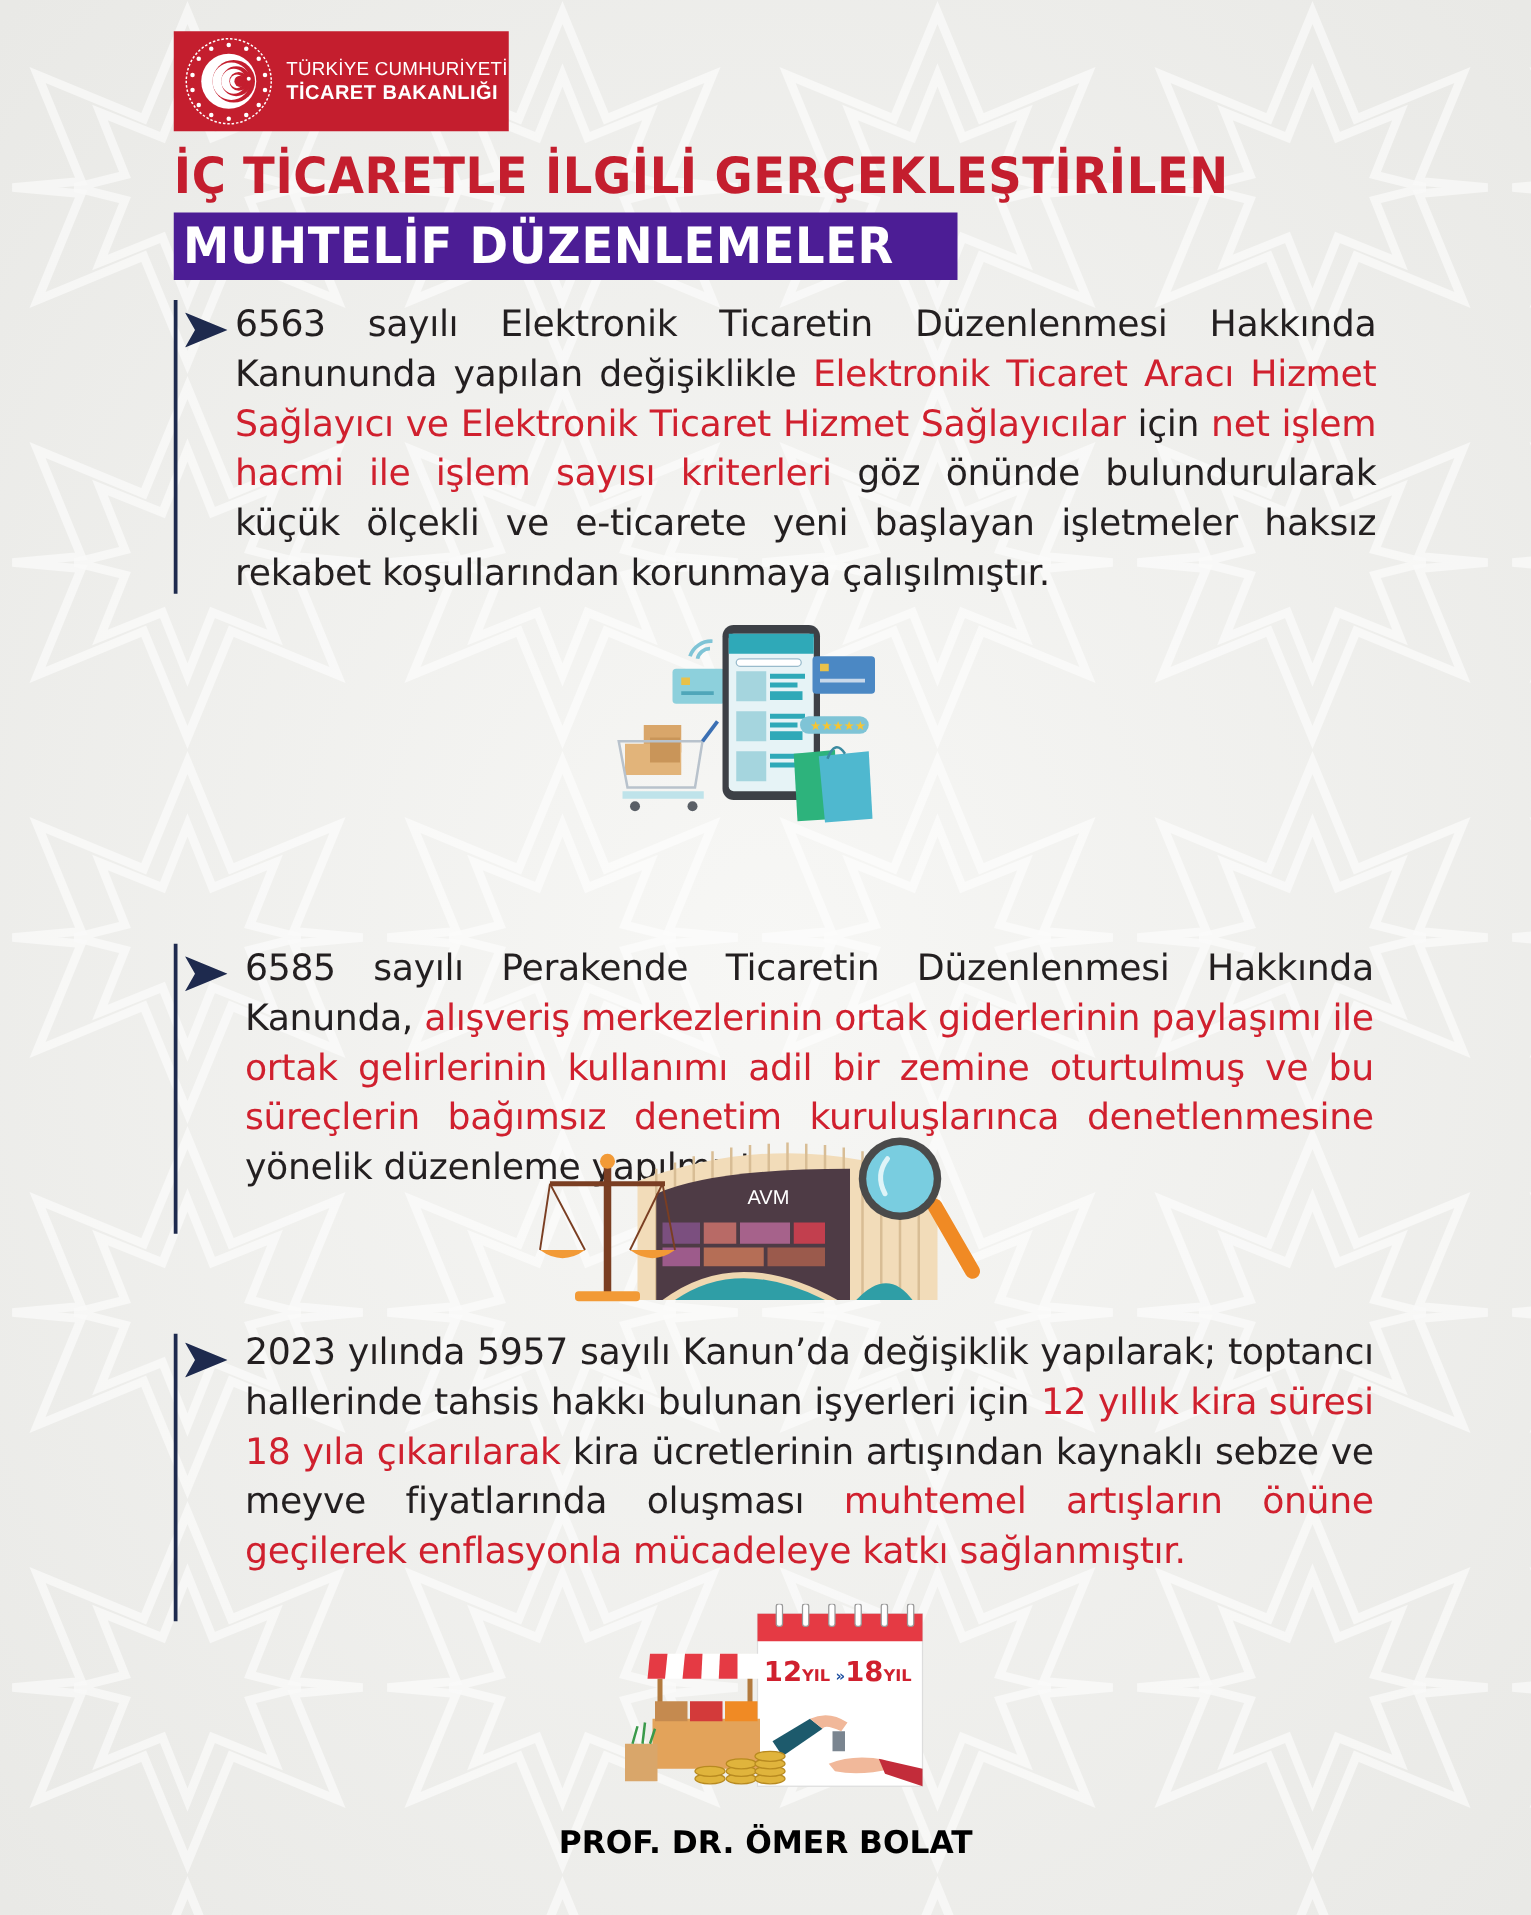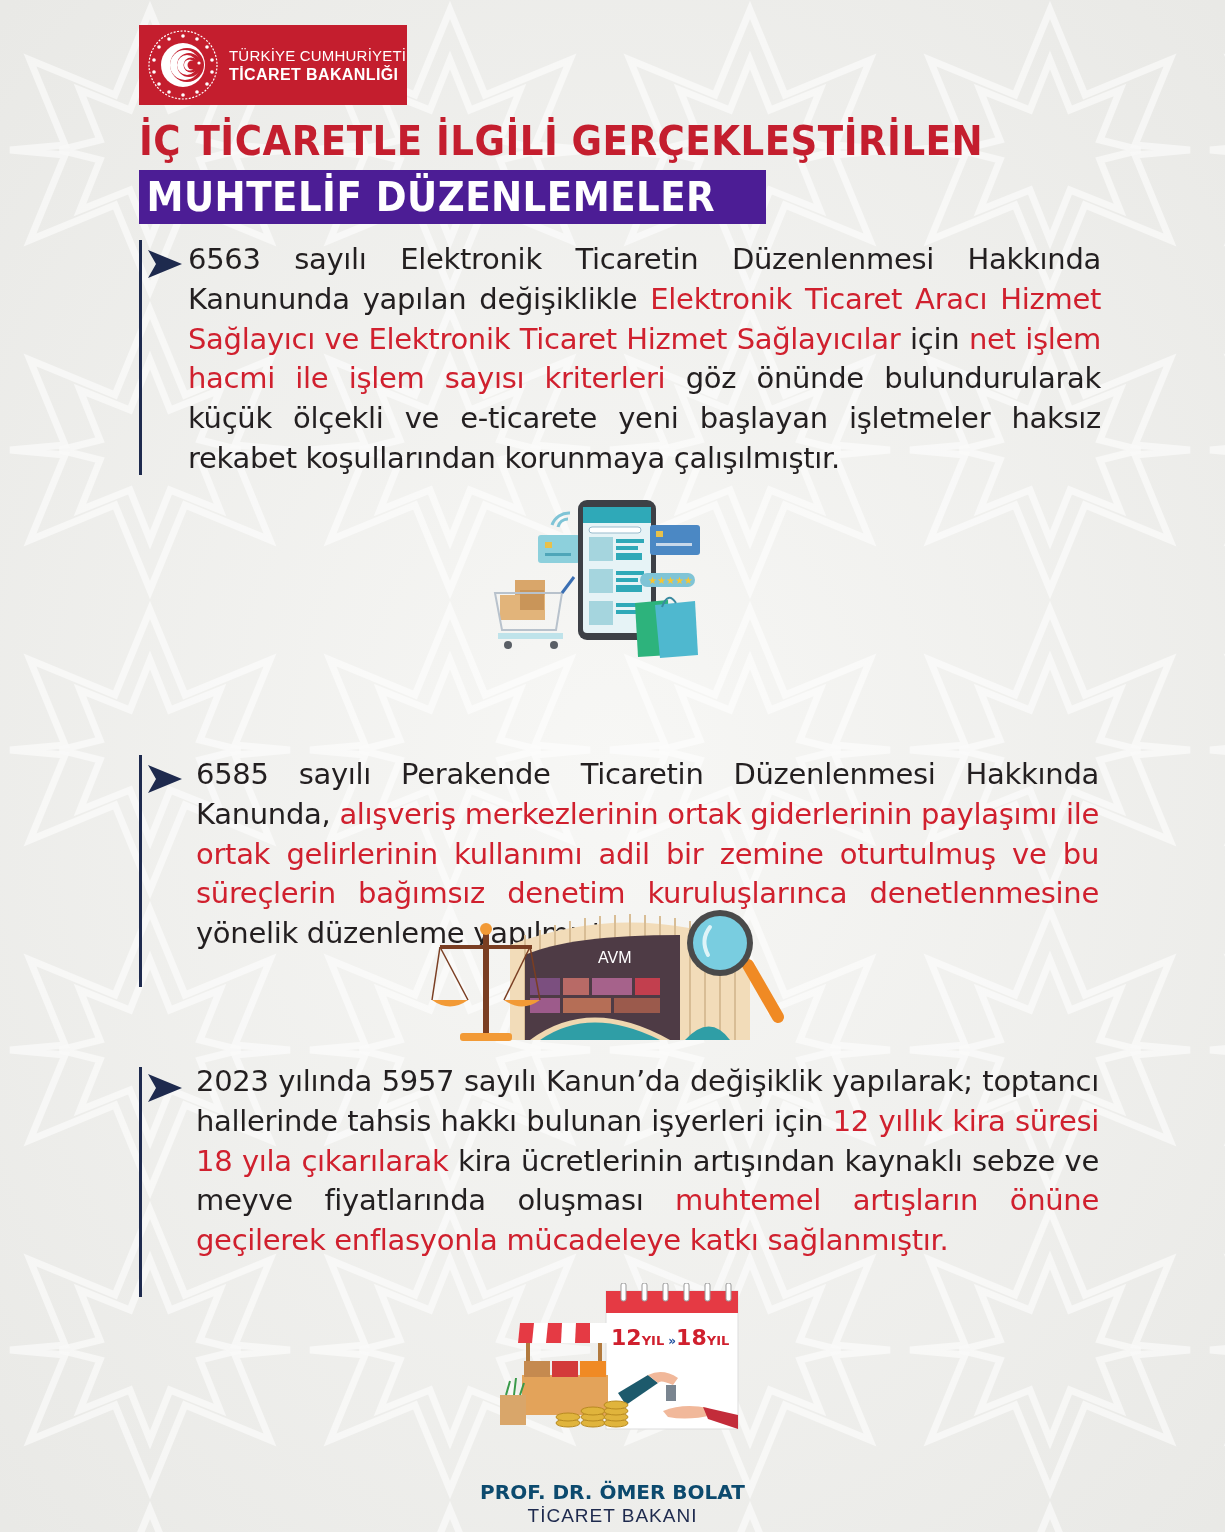--- a/index.html
+++ b/index.html
@@ -54,8 +54,8 @@
       text-align: center;
     }
     .sig-name {
-      color: #0c4a6e; font-weight: bold; font-size: 20px;
-      font-family: "DejaVu Sans", sans-serif; letter-spacing: 0px; line-height: 28px; margin-top: 18px;
+      color: #000000; font-weight: bold; font-size: 25px;
+      font-family: "DejaVu Sans", sans-serif; letter-spacing: 0px; line-height: 28px;
     }
     .sig-title {
       color: #1e2a4e; font-size: 19px; letter-spacing: 1px; line-height: 20px;

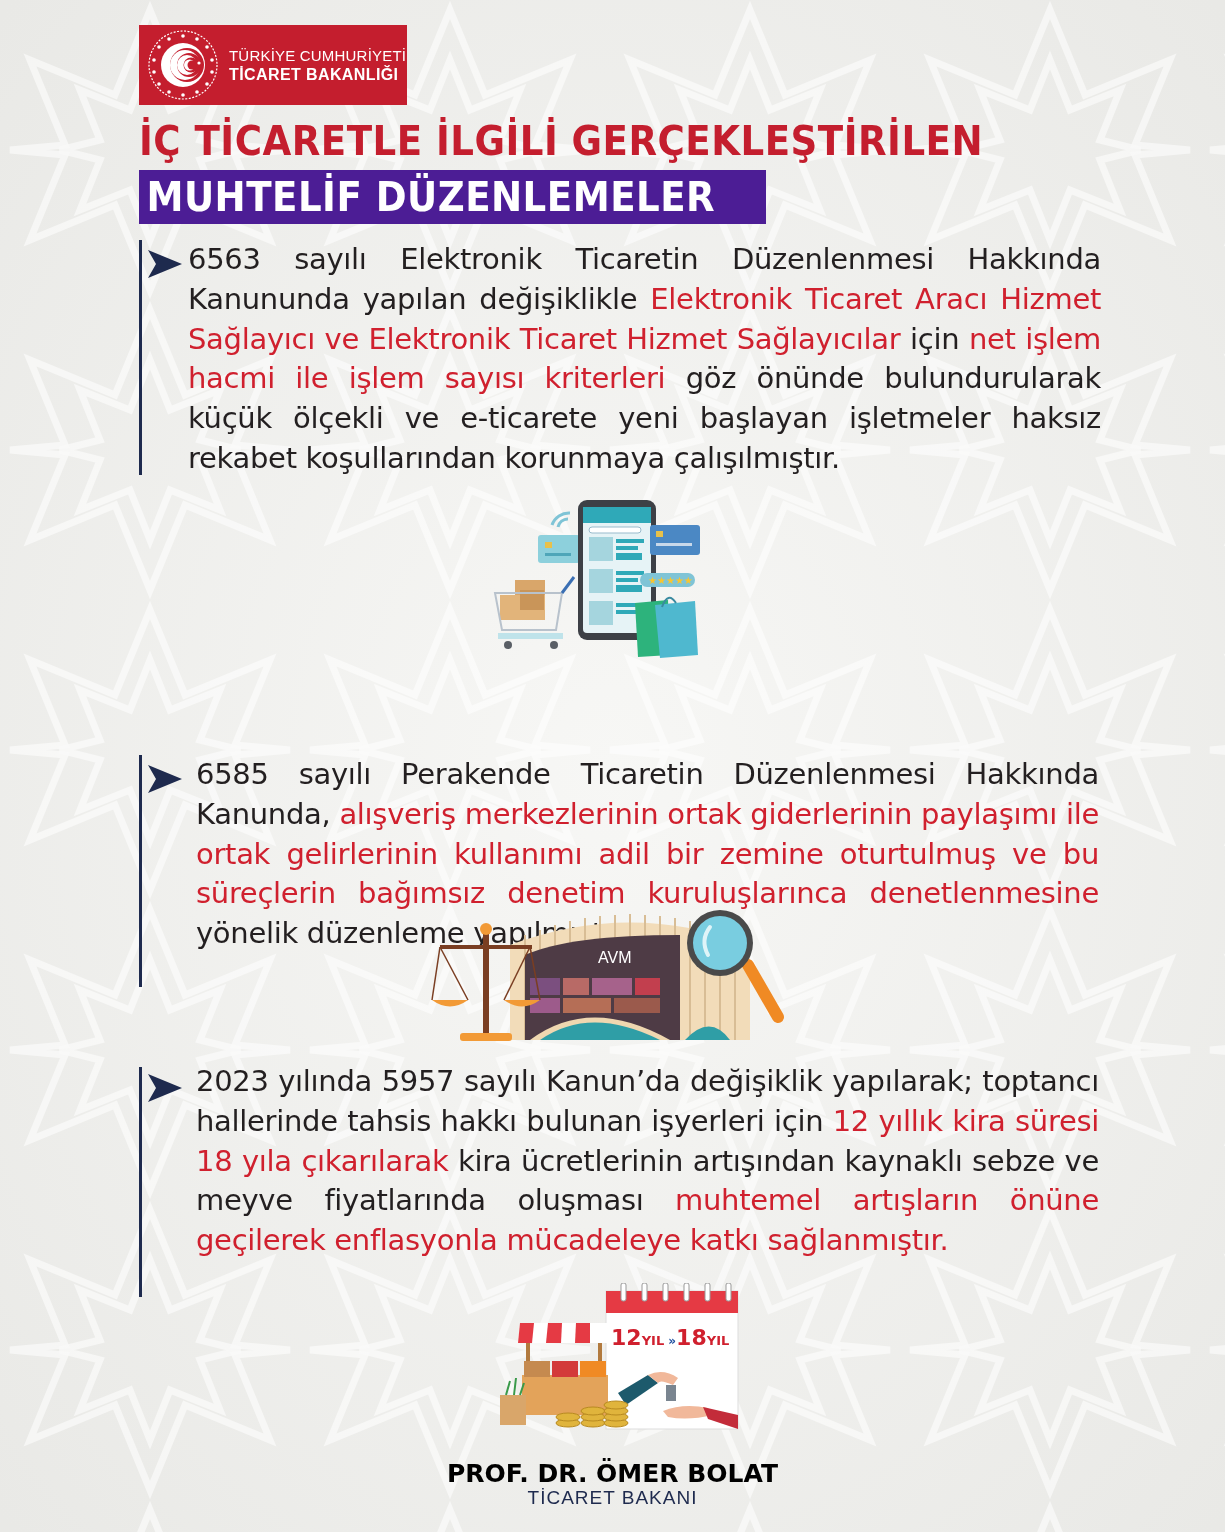--- a/index.html
+++ b/index.html
@@ -298,7 +298,6 @@
 
 <div class="signature">
   <div class="sig-name">PROF. DR. ÖMER BOLAT</div>
-  <div class="sig-title">TİCARET BAKANI</div>
 </div>
 
 </body></html>

